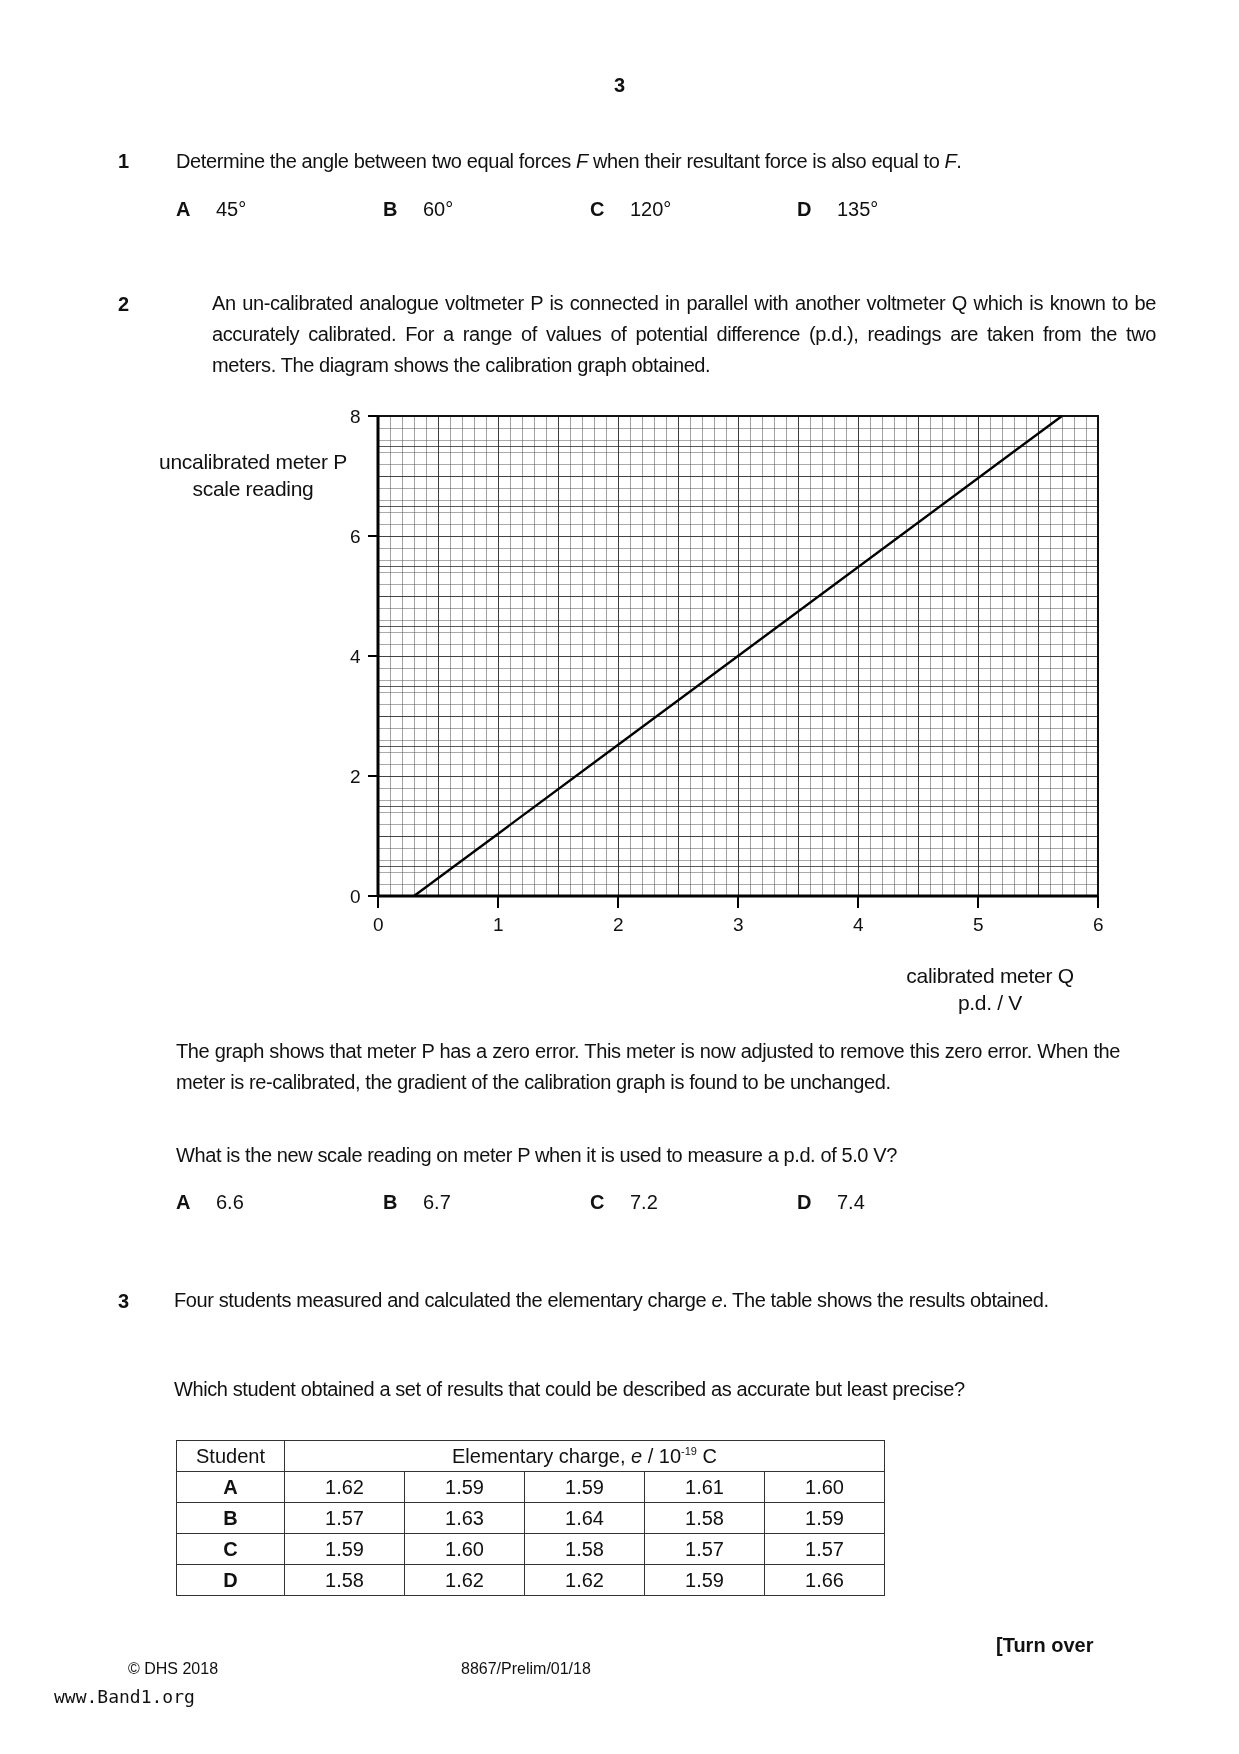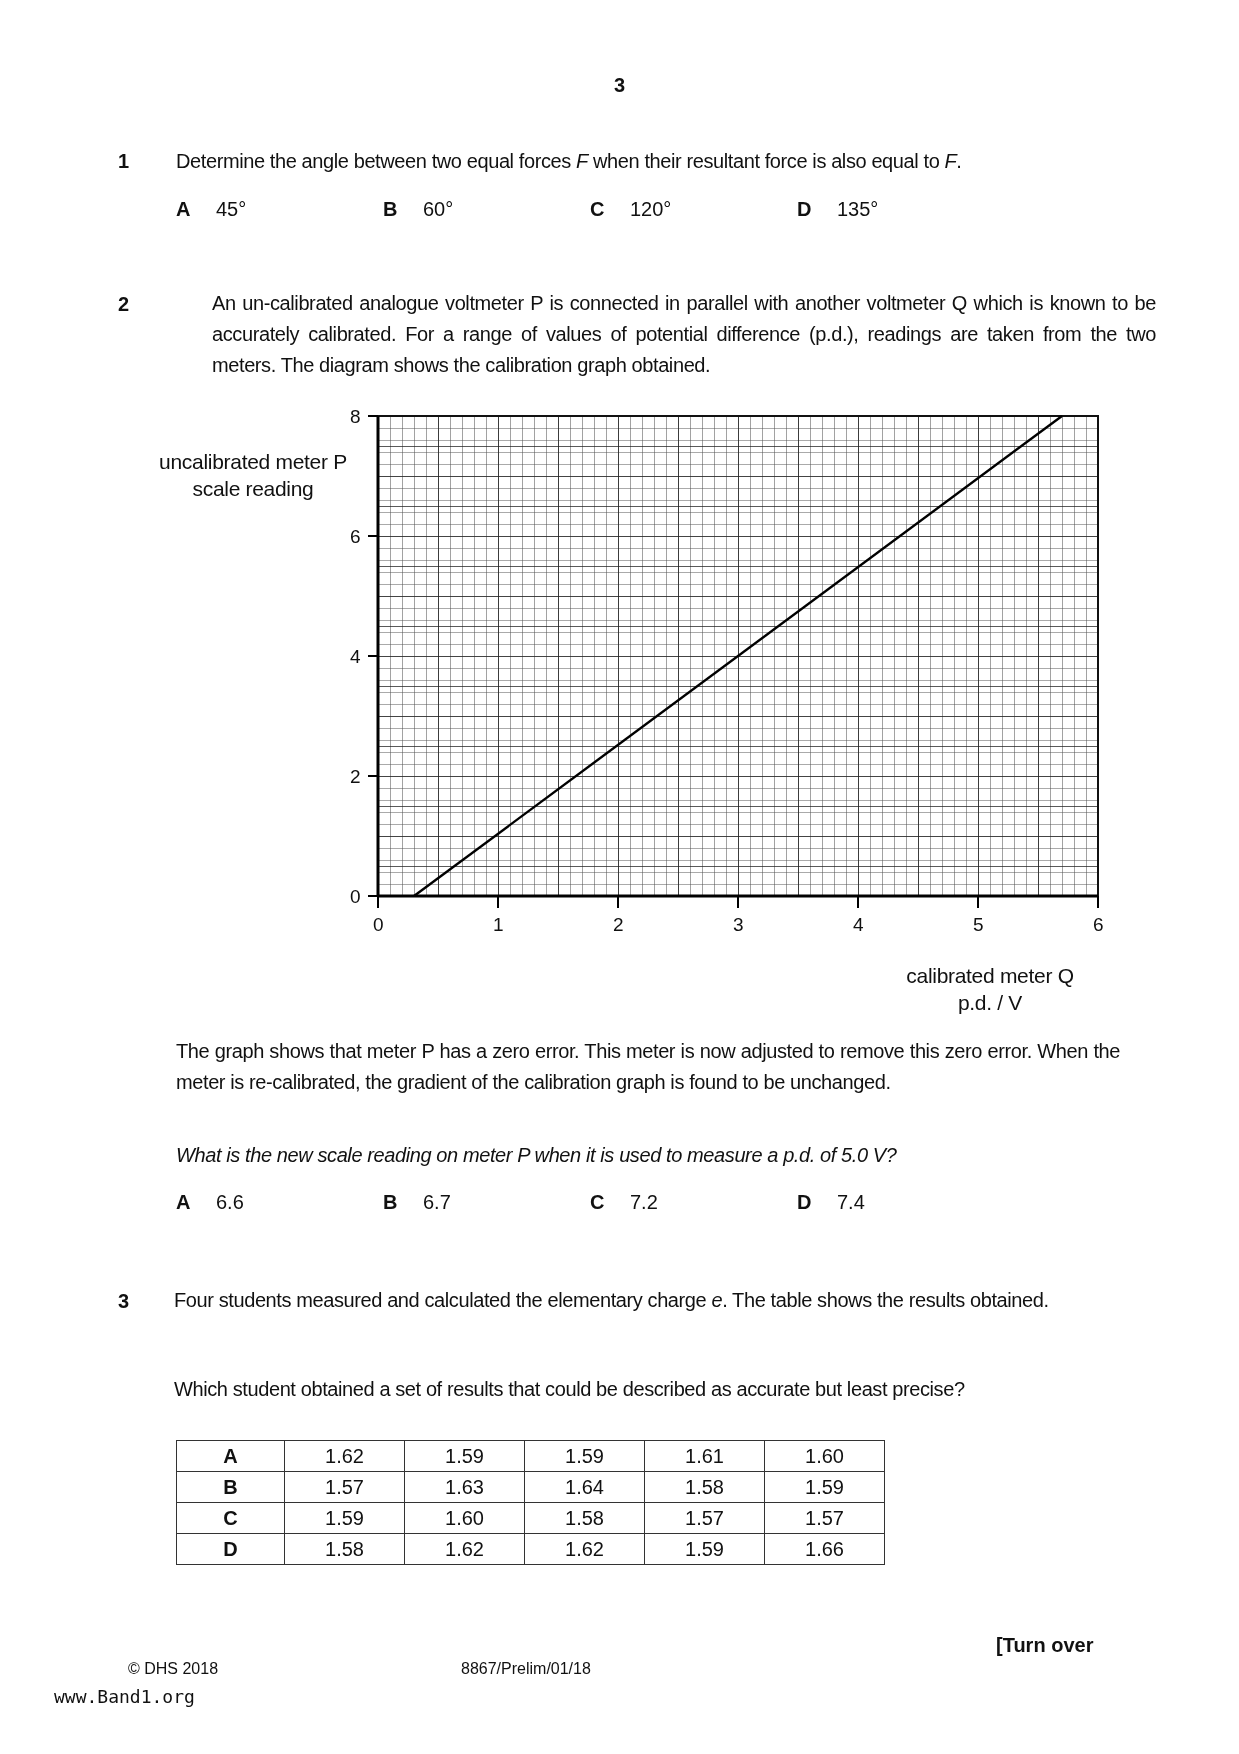--- a/index.html
+++ b/index.html
@@ -115,7 +115,7 @@
 <div class="abs tick" style="left:1093px; top:914px;">6</div>
 
 <div class="abs qtext" style="left:176px; top:1036px; width:944px;">The graph shows that meter P has a zero error. This meter is now adjusted to remove this zero error. When the meter is re-calibrated, the gradient of the calibration graph is found to be unchanged.</div>
-<div class="abs qtext" style="left:176px; top:1140px; width:944px;font-style:italic;">What is the new scale reading on meter P when it is used to measure a p.d. of 5.0 V?</div>
+<div class="abs qtext" style="left:176px; top:1140px; width:944px;">What is the new scale reading on meter P when it is used to measure a p.d. of 5.0 V?</div>
 <div class="abs optrow" style="left:176px; top:1191px;">
   <div class="opt">
       <span class="letter">A</span>

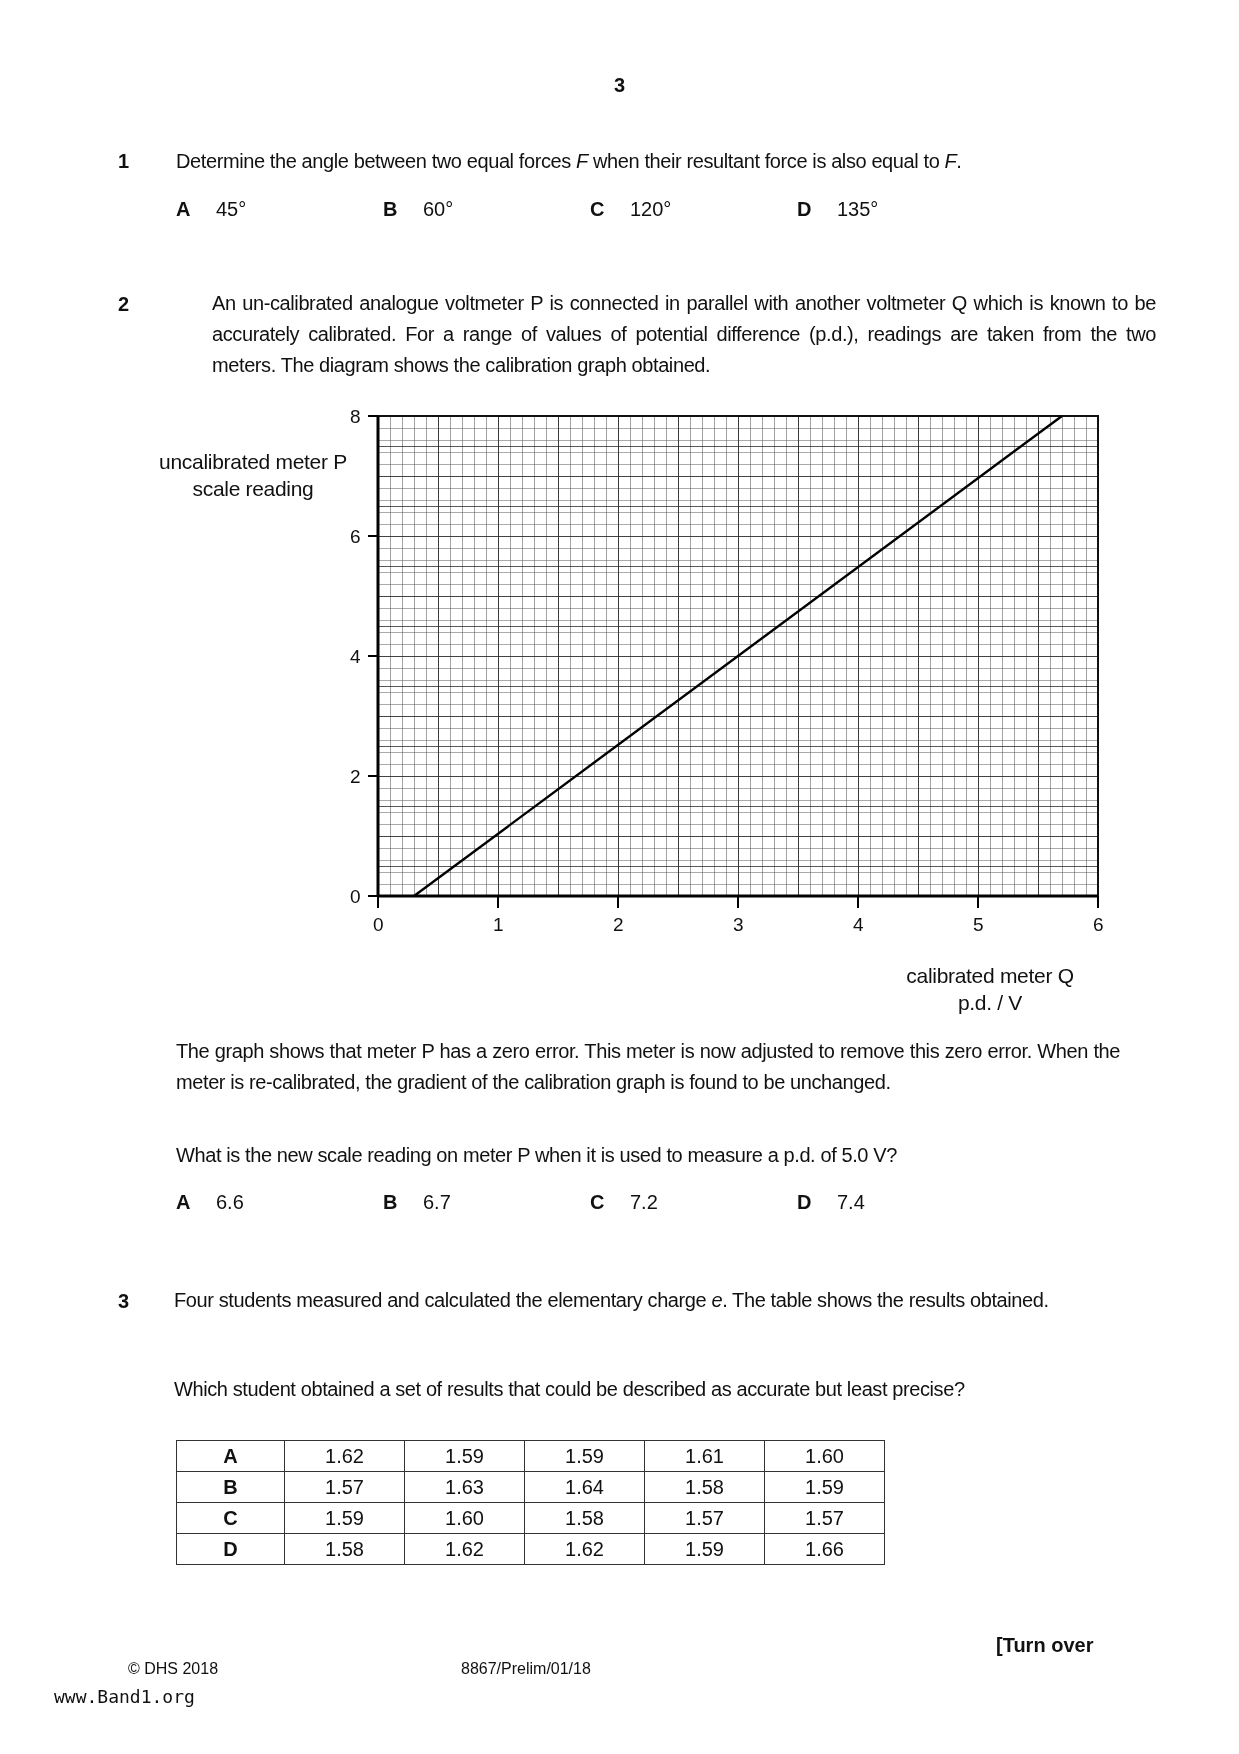--- a/index.html
+++ b/index.html
@@ -143,6 +143,10 @@
 
 <table class="res">
   <tbody>
+      <tr>
+    <td style="width:107px;">Student</td>
+    <td colspan="5"><span>Elementary charge, </span><i>e</i><span> / 10</span><sup>-19</sup><span> C</span></td>
+  </tr>
   <tr>
     <td class="stu">A</td>
     <td class="val">1.62</td>

